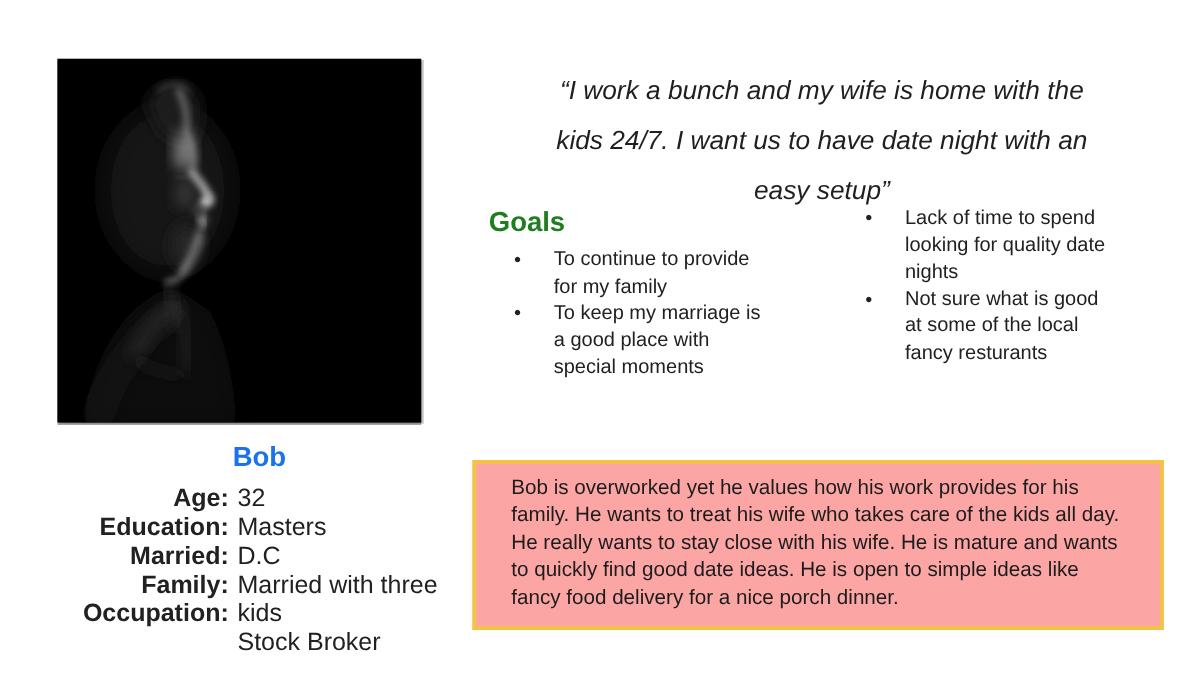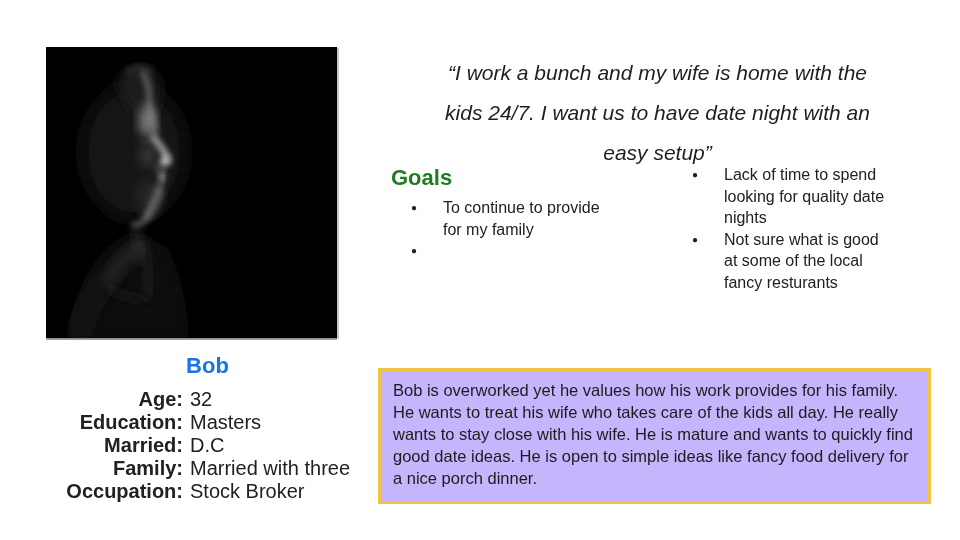--- a/index.html
+++ b/index.html
@@ -130,6 +130,9 @@
       </li>
       <li>
         <span class="dot">●</span>
+        <span class="txt">To keep my marriage is
+a good place with
+special moments</span>
       </li>
     </ul>
   </div>

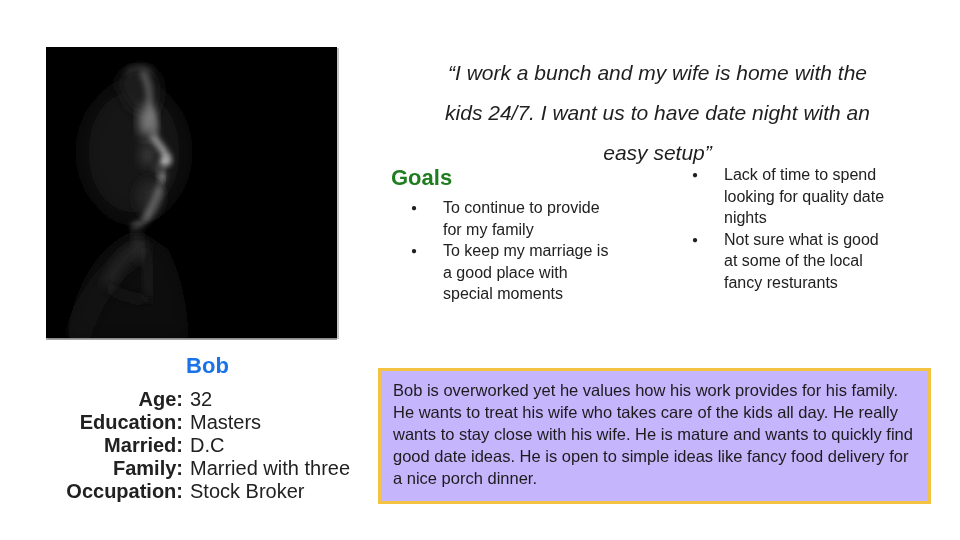--- a/index.html
+++ b/index.html
@@ -43,7 +43,7 @@
   
   .bio{
     position:absolute;left:378px;top:368px;width:553px;height:136px;box-sizing:border-box;
-    border:3px solid #f5c342;background:#c4b5fd;padding:8px 12px;
+    border:3px solid #f5c342;background:#fca5a5;padding:8px 28px;
     font-size:16.5px;line-height:22px;color:#1c1c1c;
   }
 </style>

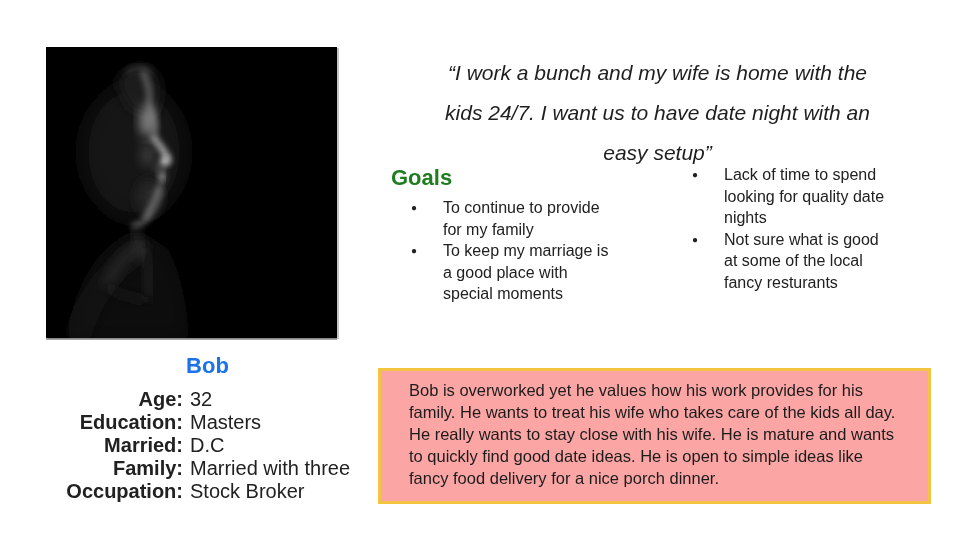--- a/index.html
+++ b/index.html
@@ -112,6 +112,7 @@
       <div>Masters</div>
       <div>D.C</div>
       <div>Married with three</div>
+      <div>kids</div>
       <div>Stock Broker</div>
     </div>
   </div>

